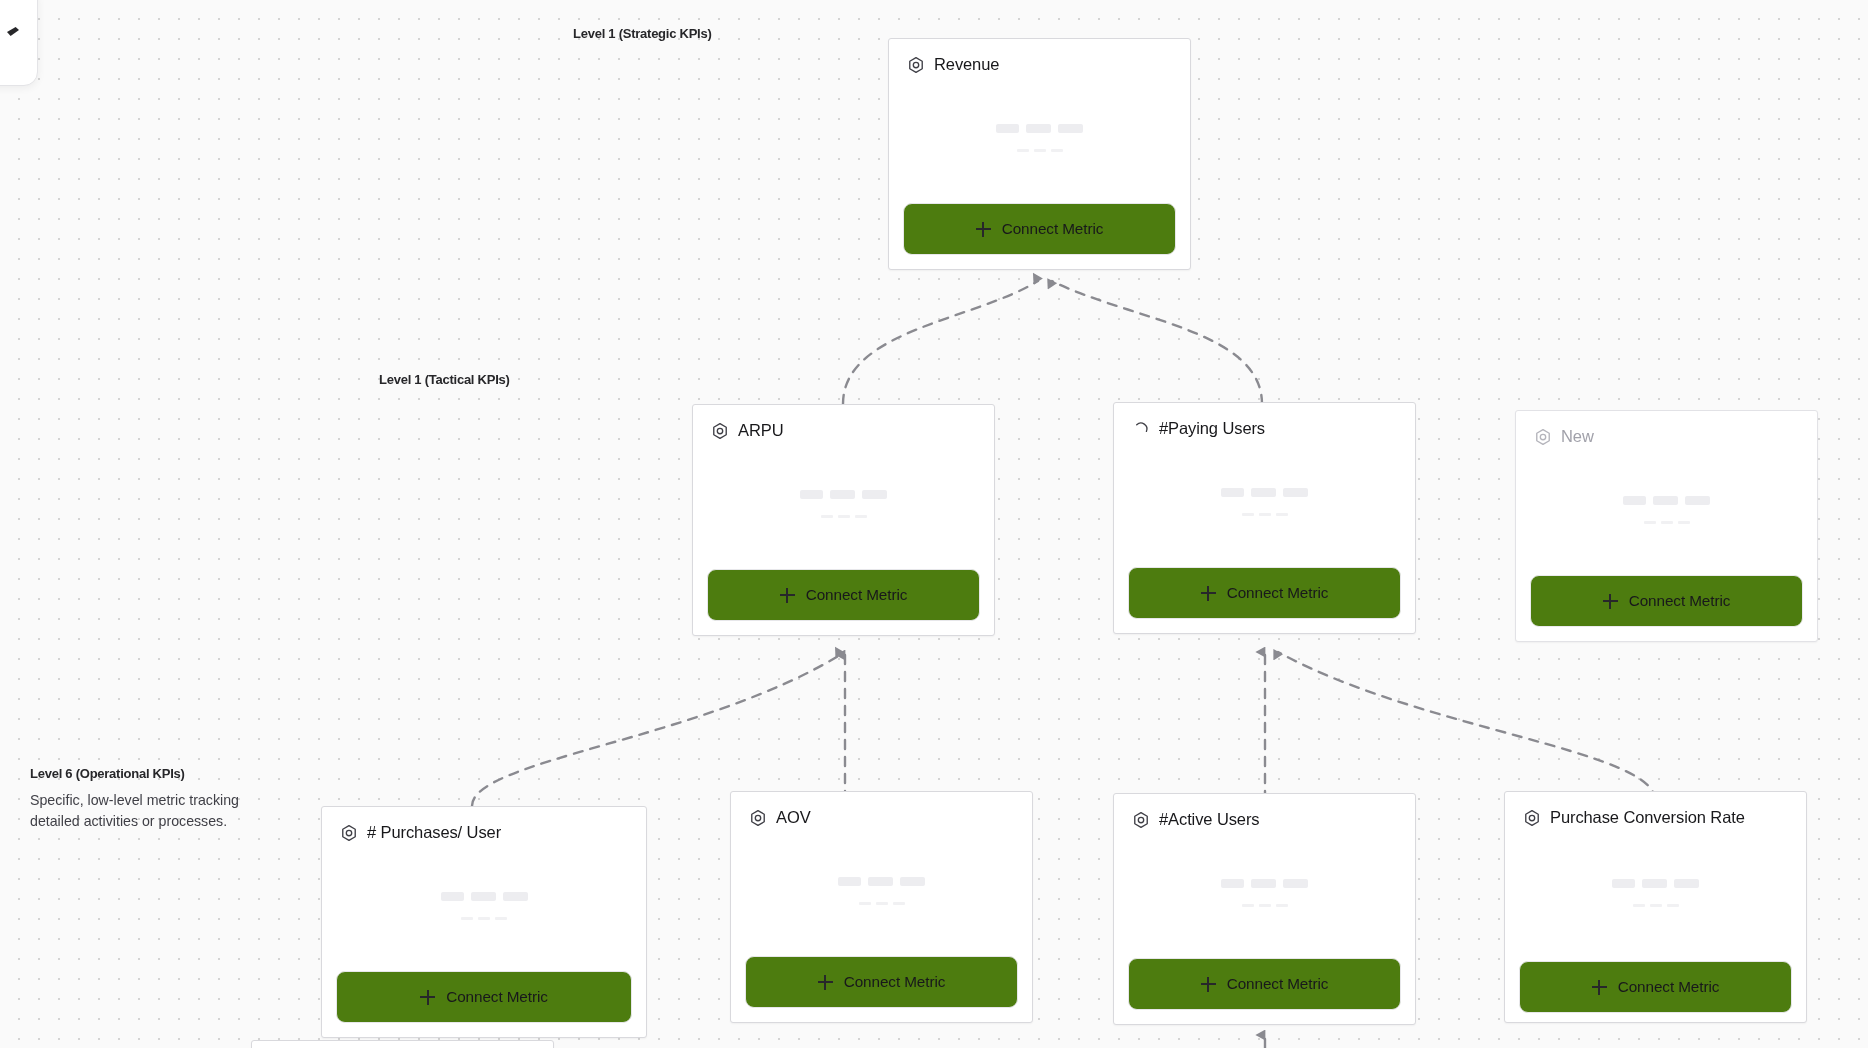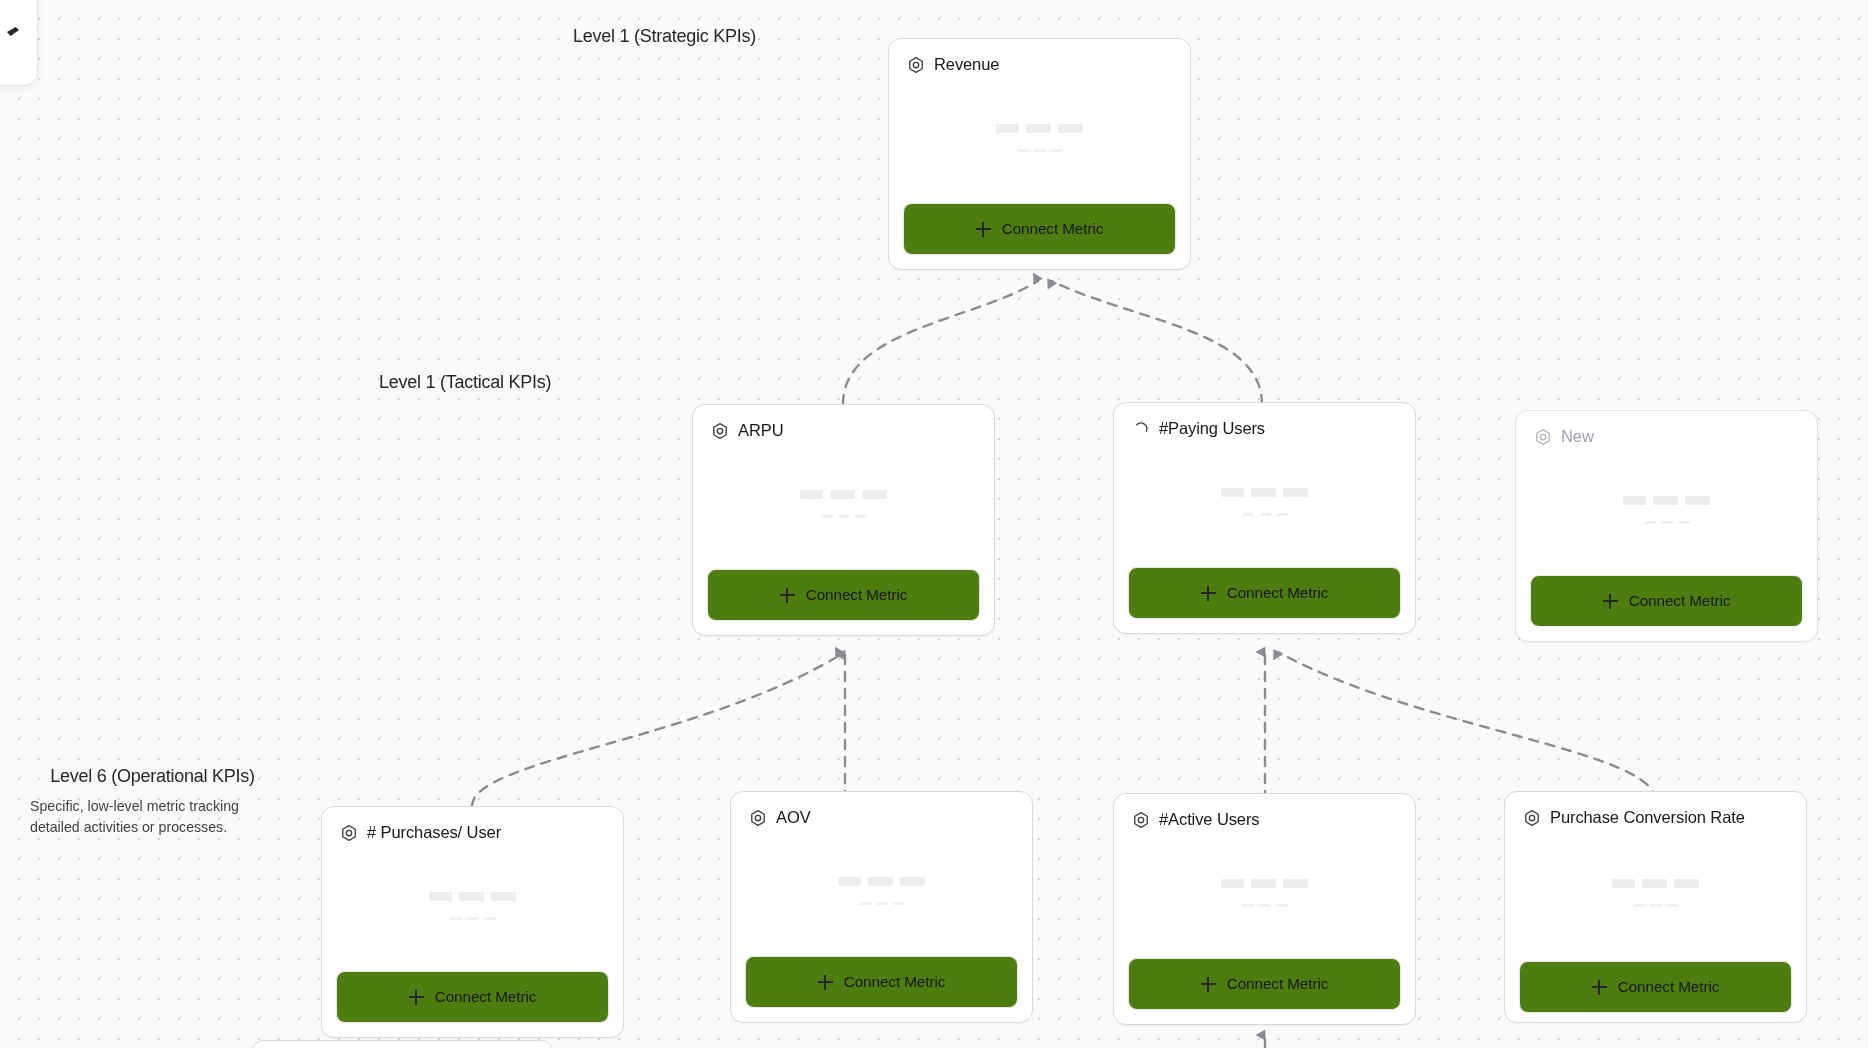--- a/index.html
+++ b/index.html
@@ -40,12 +40,11 @@
     z-index: 2;
   }
   .level-title {
-    font-size: 18px;
-    font-weight: 400;
+    font-size: 13px;
+    font-weight: 700;
     color: #27272a;
     letter-spacing: -0.25px;
     white-space: nowrap;
-    text-align: center;
   }
   .level-desc {
     margin-top: 9px;

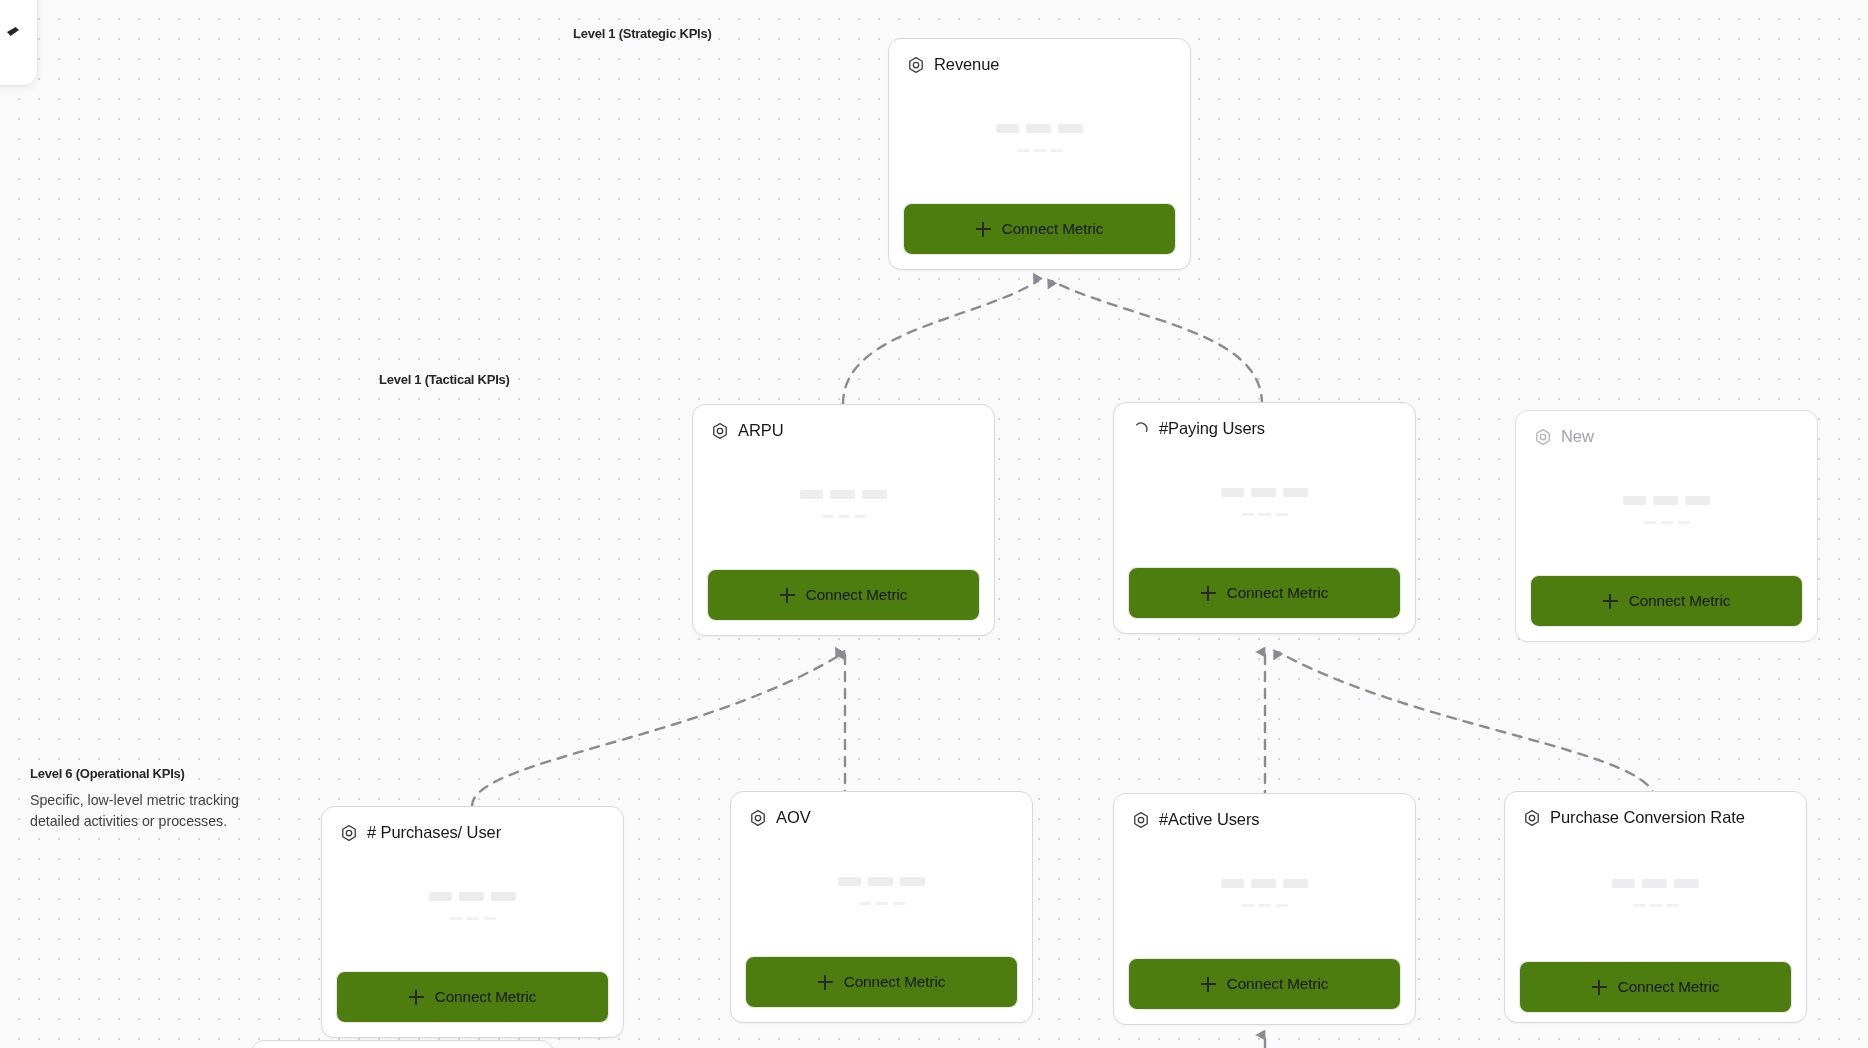--- a/index.html
+++ b/index.html
@@ -59,7 +59,7 @@
     position: absolute;
     background: #ffffff;
     border: 1px solid #d9d9dd;
-    border-radius: 13px;
+    border-radius: 3px;
     box-shadow: 0 1px 2px rgba(0,0,0,0.045);
     z-index: 3;
     display: flex;

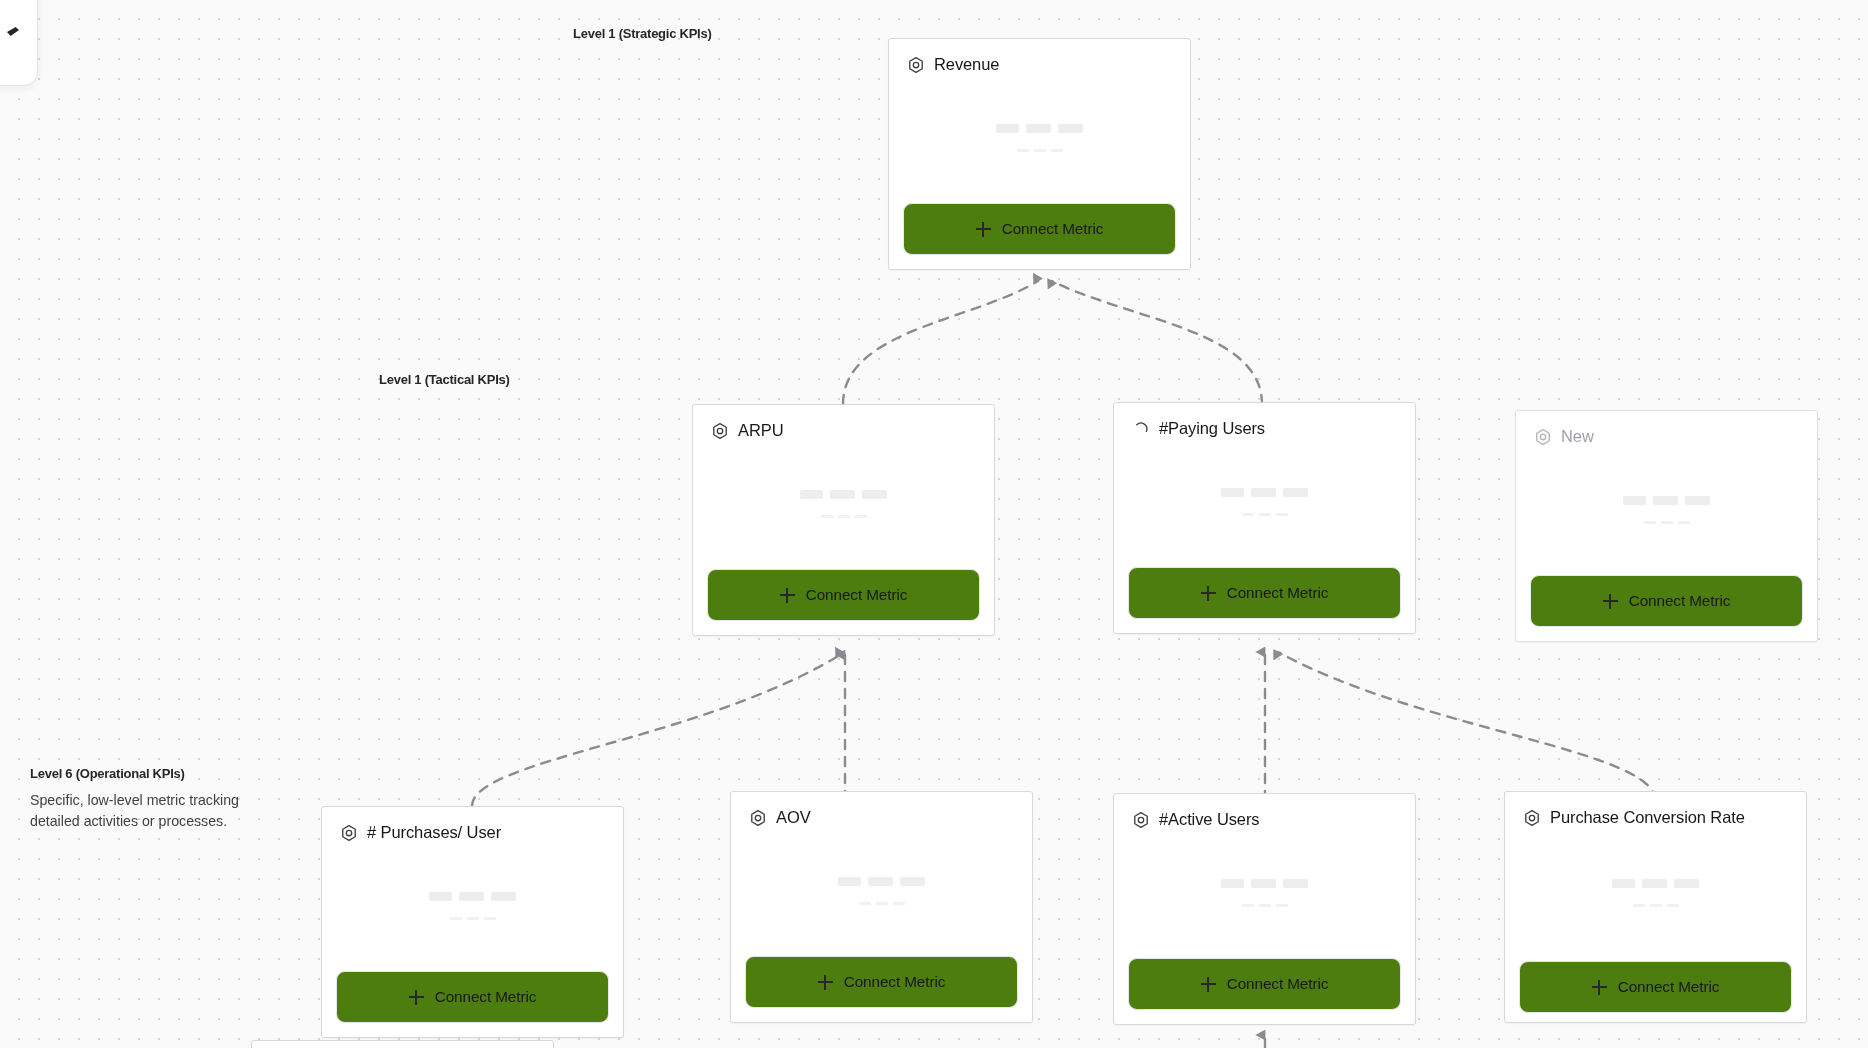--- a/index.html
+++ b/index.html
@@ -334,7 +334,7 @@
     </div>
   </div>
 
-  <div class="card" id="card-purchases-per-user" style="left:321px; top:806px; width:303px; height:232px;">
+  <div class="card" id="card-purchases-per-user" style="left:321px; top:806px; width:326px; height:232px;">
     <div class="card-head">
       <span class="card-icon">
         <svg viewBox="0 0 24 24" fill="none" stroke="currentColor" stroke-width="1.8" stroke-linecap="round" stroke-linejoin="round">

